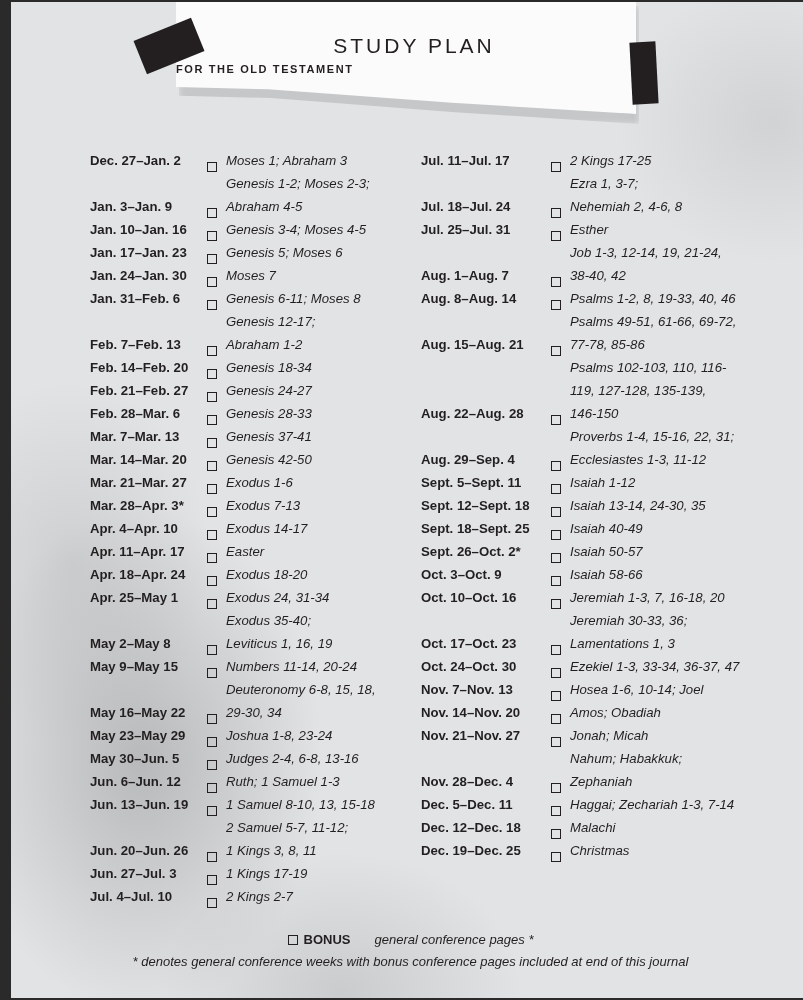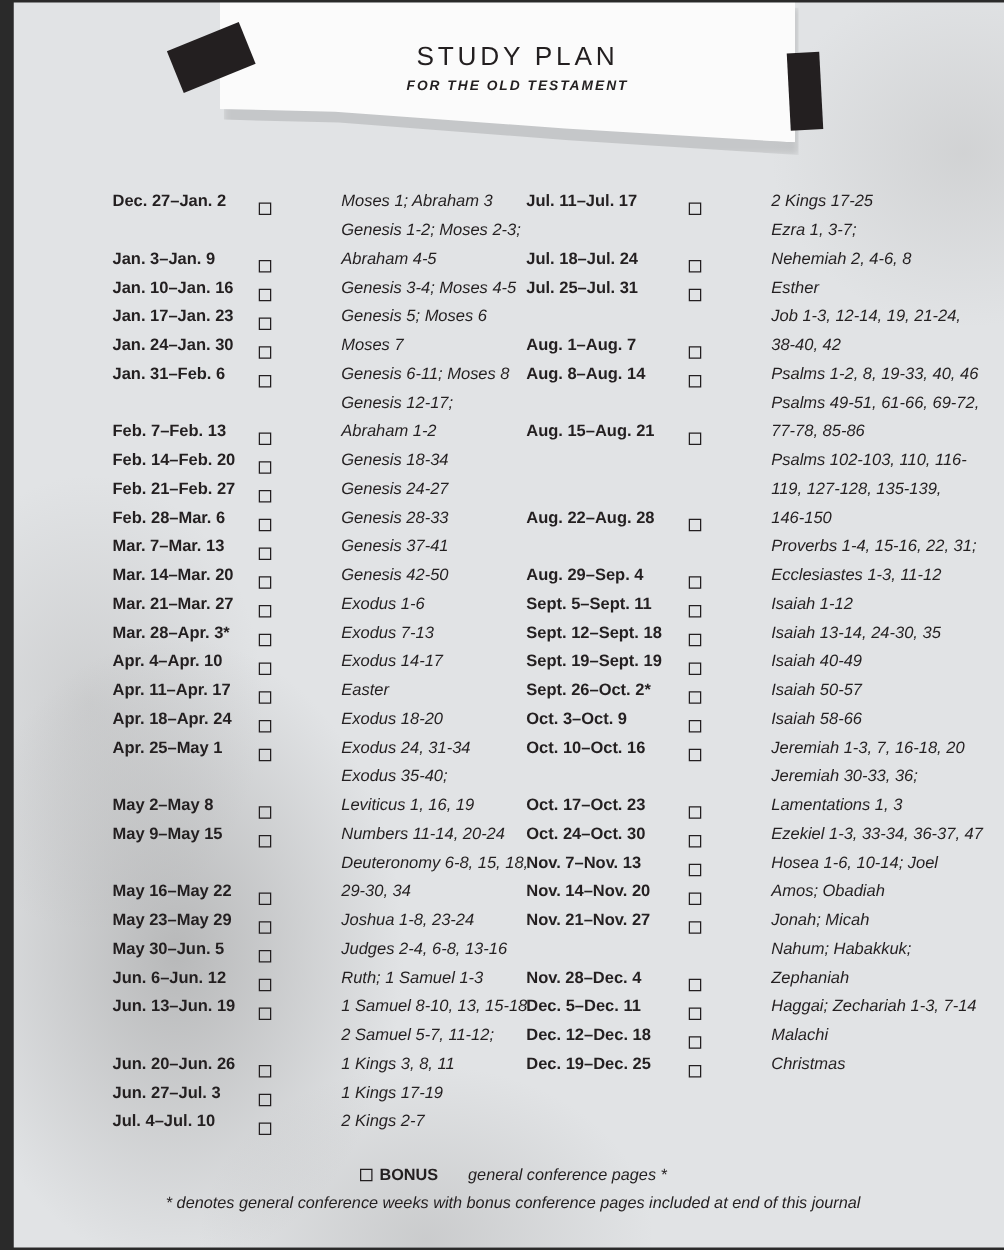--- a/index.html
+++ b/index.html
@@ -43,8 +43,8 @@
     font-size: 21px; letter-spacing: 3px; color: #231f20; font-weight: normal;
   }
   .subtitle {
-    position: absolute; left: 165px; top: 61px; width: 476px; text-align: center;
-    font-size: 11px; letter-spacing: 1.6px; font-weight: bold; color: #231f20; font-style: italic;
+    position: absolute; left: 165px; top: 61px; width: 476px; text-align: left;
+    font-size: 11px; letter-spacing: 1.6px; font-weight: bold; color: #231f20;
   }
   .col { position: absolute; top: 147px; }
   .col-left { left: 79px; }

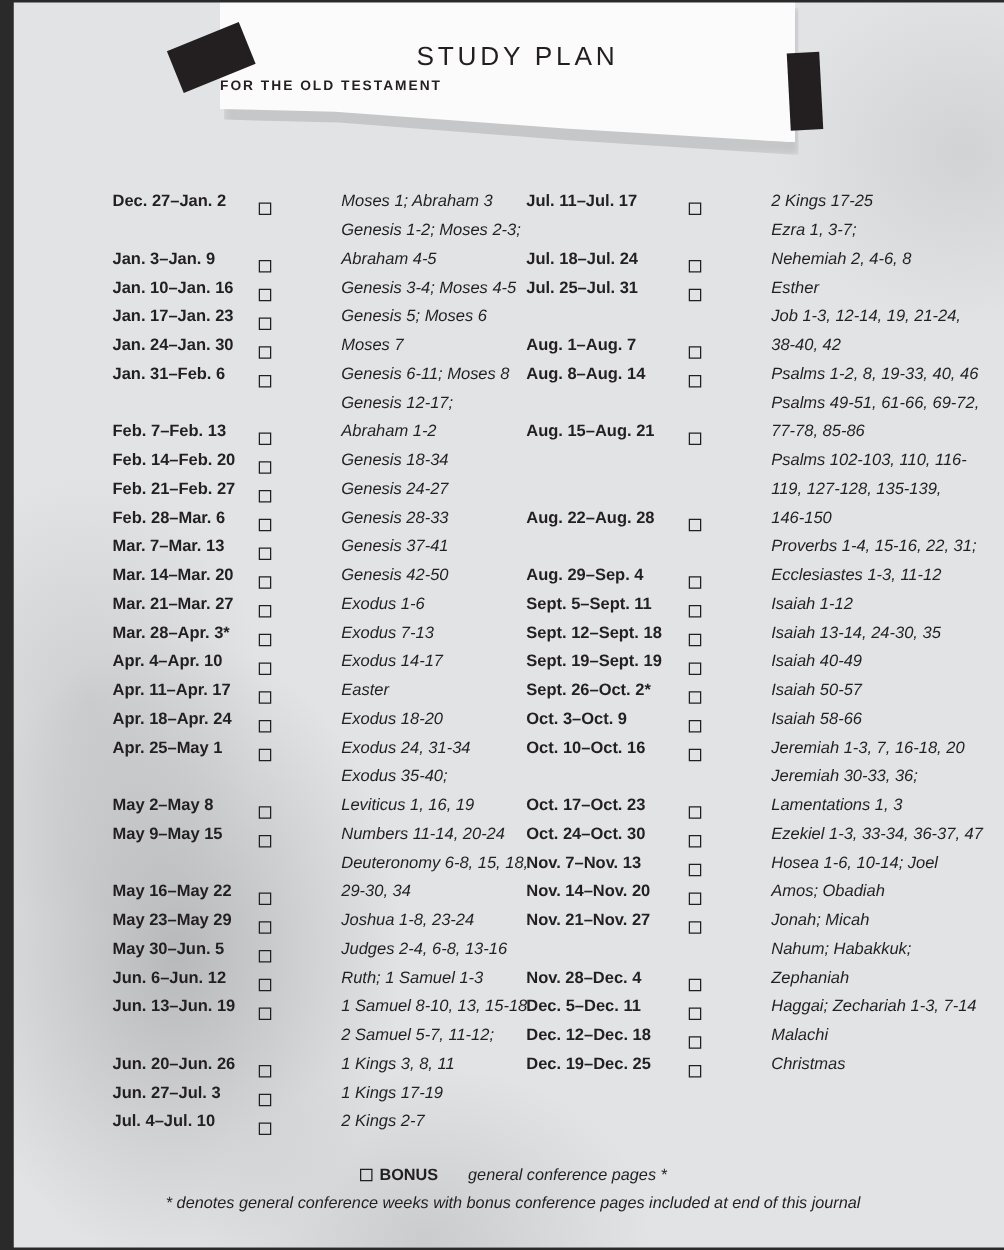--- a/index.html
+++ b/index.html
@@ -63,7 +63,6 @@
   .reading {
     font-style: italic; font-size: 13.2px; color: #231f20; line-height: 23px;
     white-space: pre-line;
-    margin-left: 47px;
   }
   .bonus {
     position: absolute; top: 930px; left: 0; width: 799px; text-align: center;

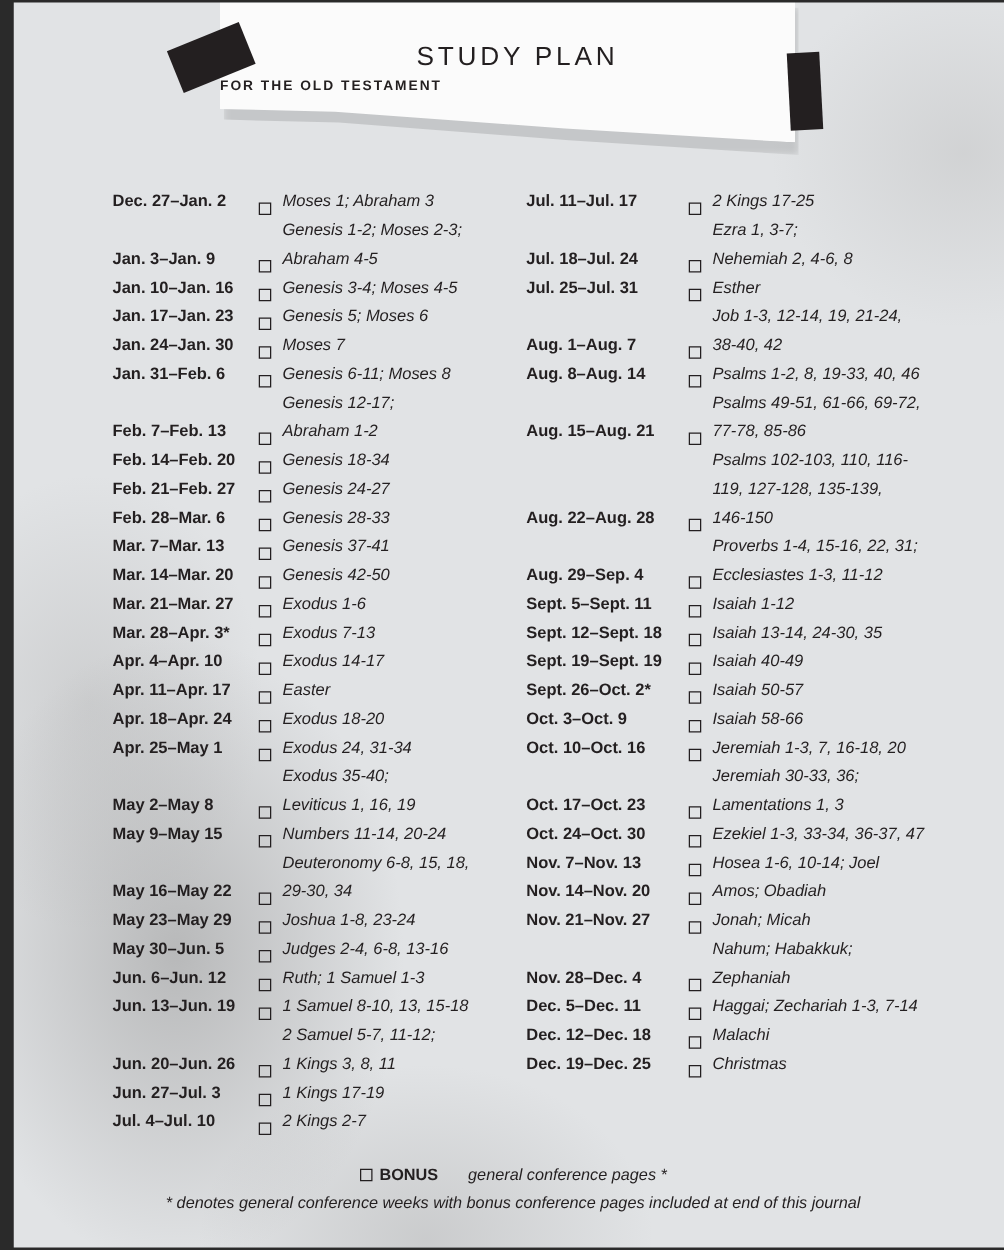--- a/index.html
+++ b/index.html
@@ -292,7 +292,7 @@
       <span class="reading">Isaiah 13-14, 24-30, 35</span>
     </div>
       <div class="row">
-      <span class="date">Sept. 19–Sept. 19</span>
+      <span class="date">Sept. 18–Sept. 25</span>
       <span class="cb"></span>
       <span class="reading">Isaiah 40-49</span>
     </div>

